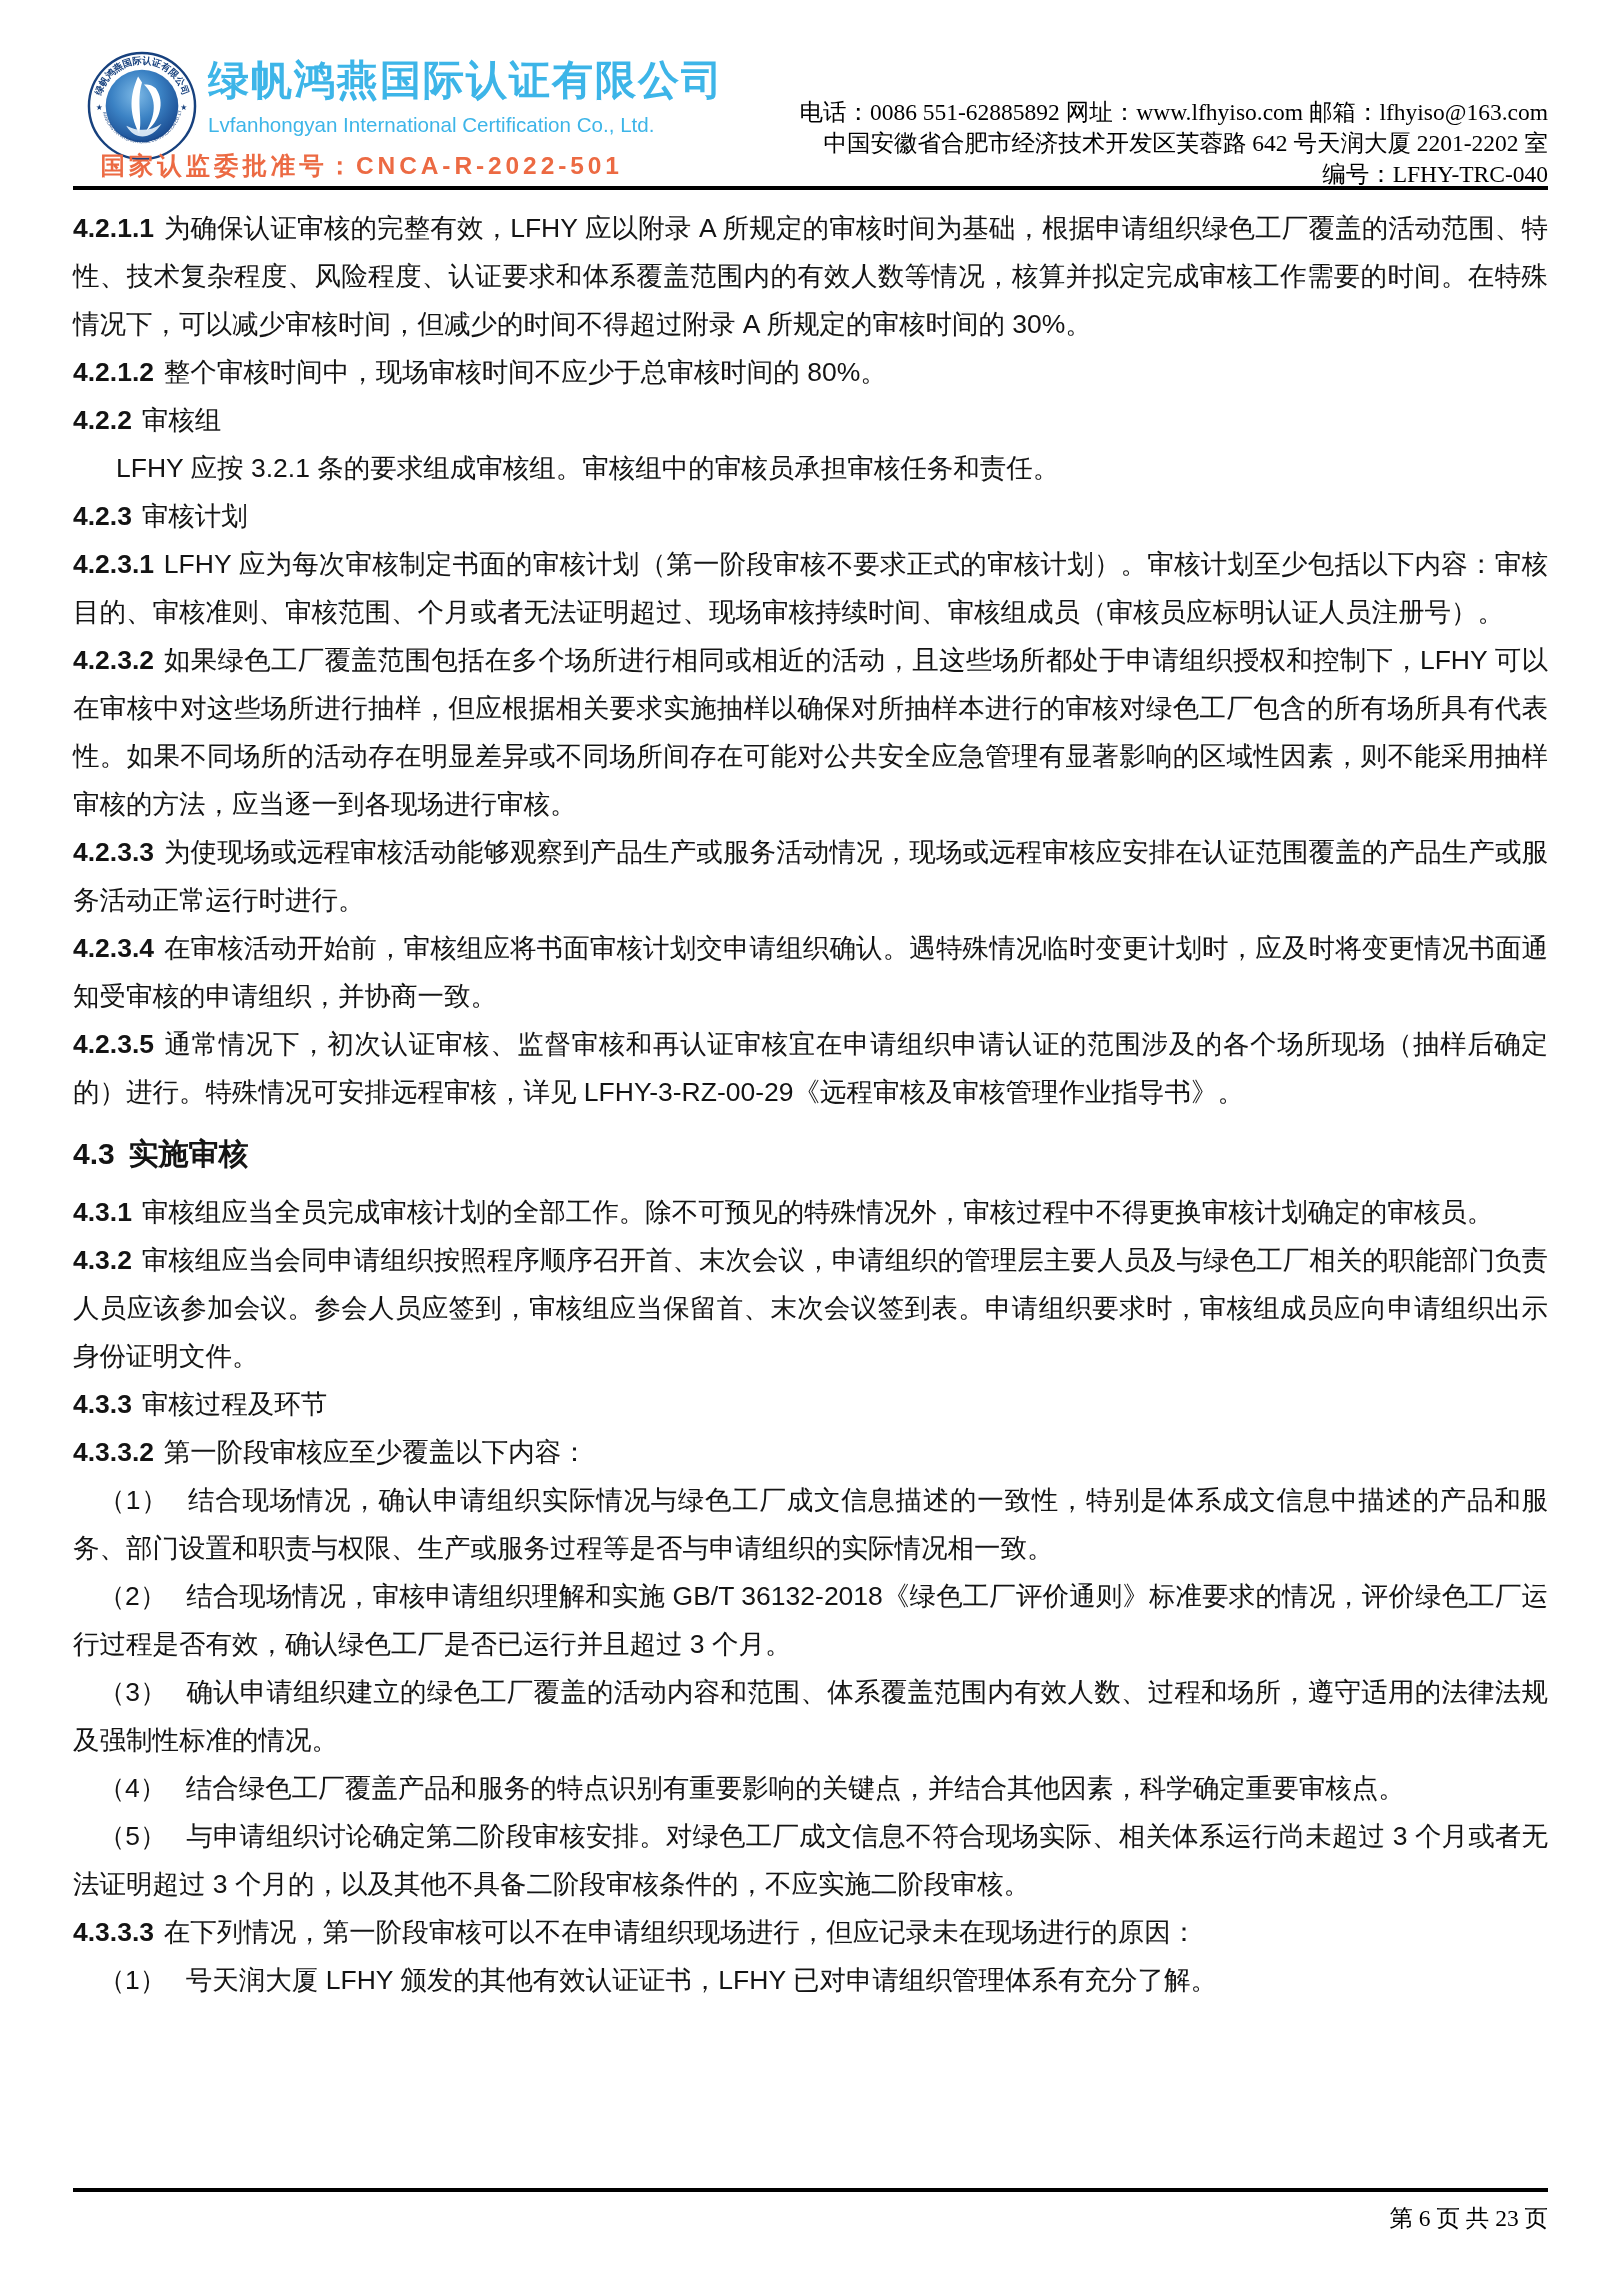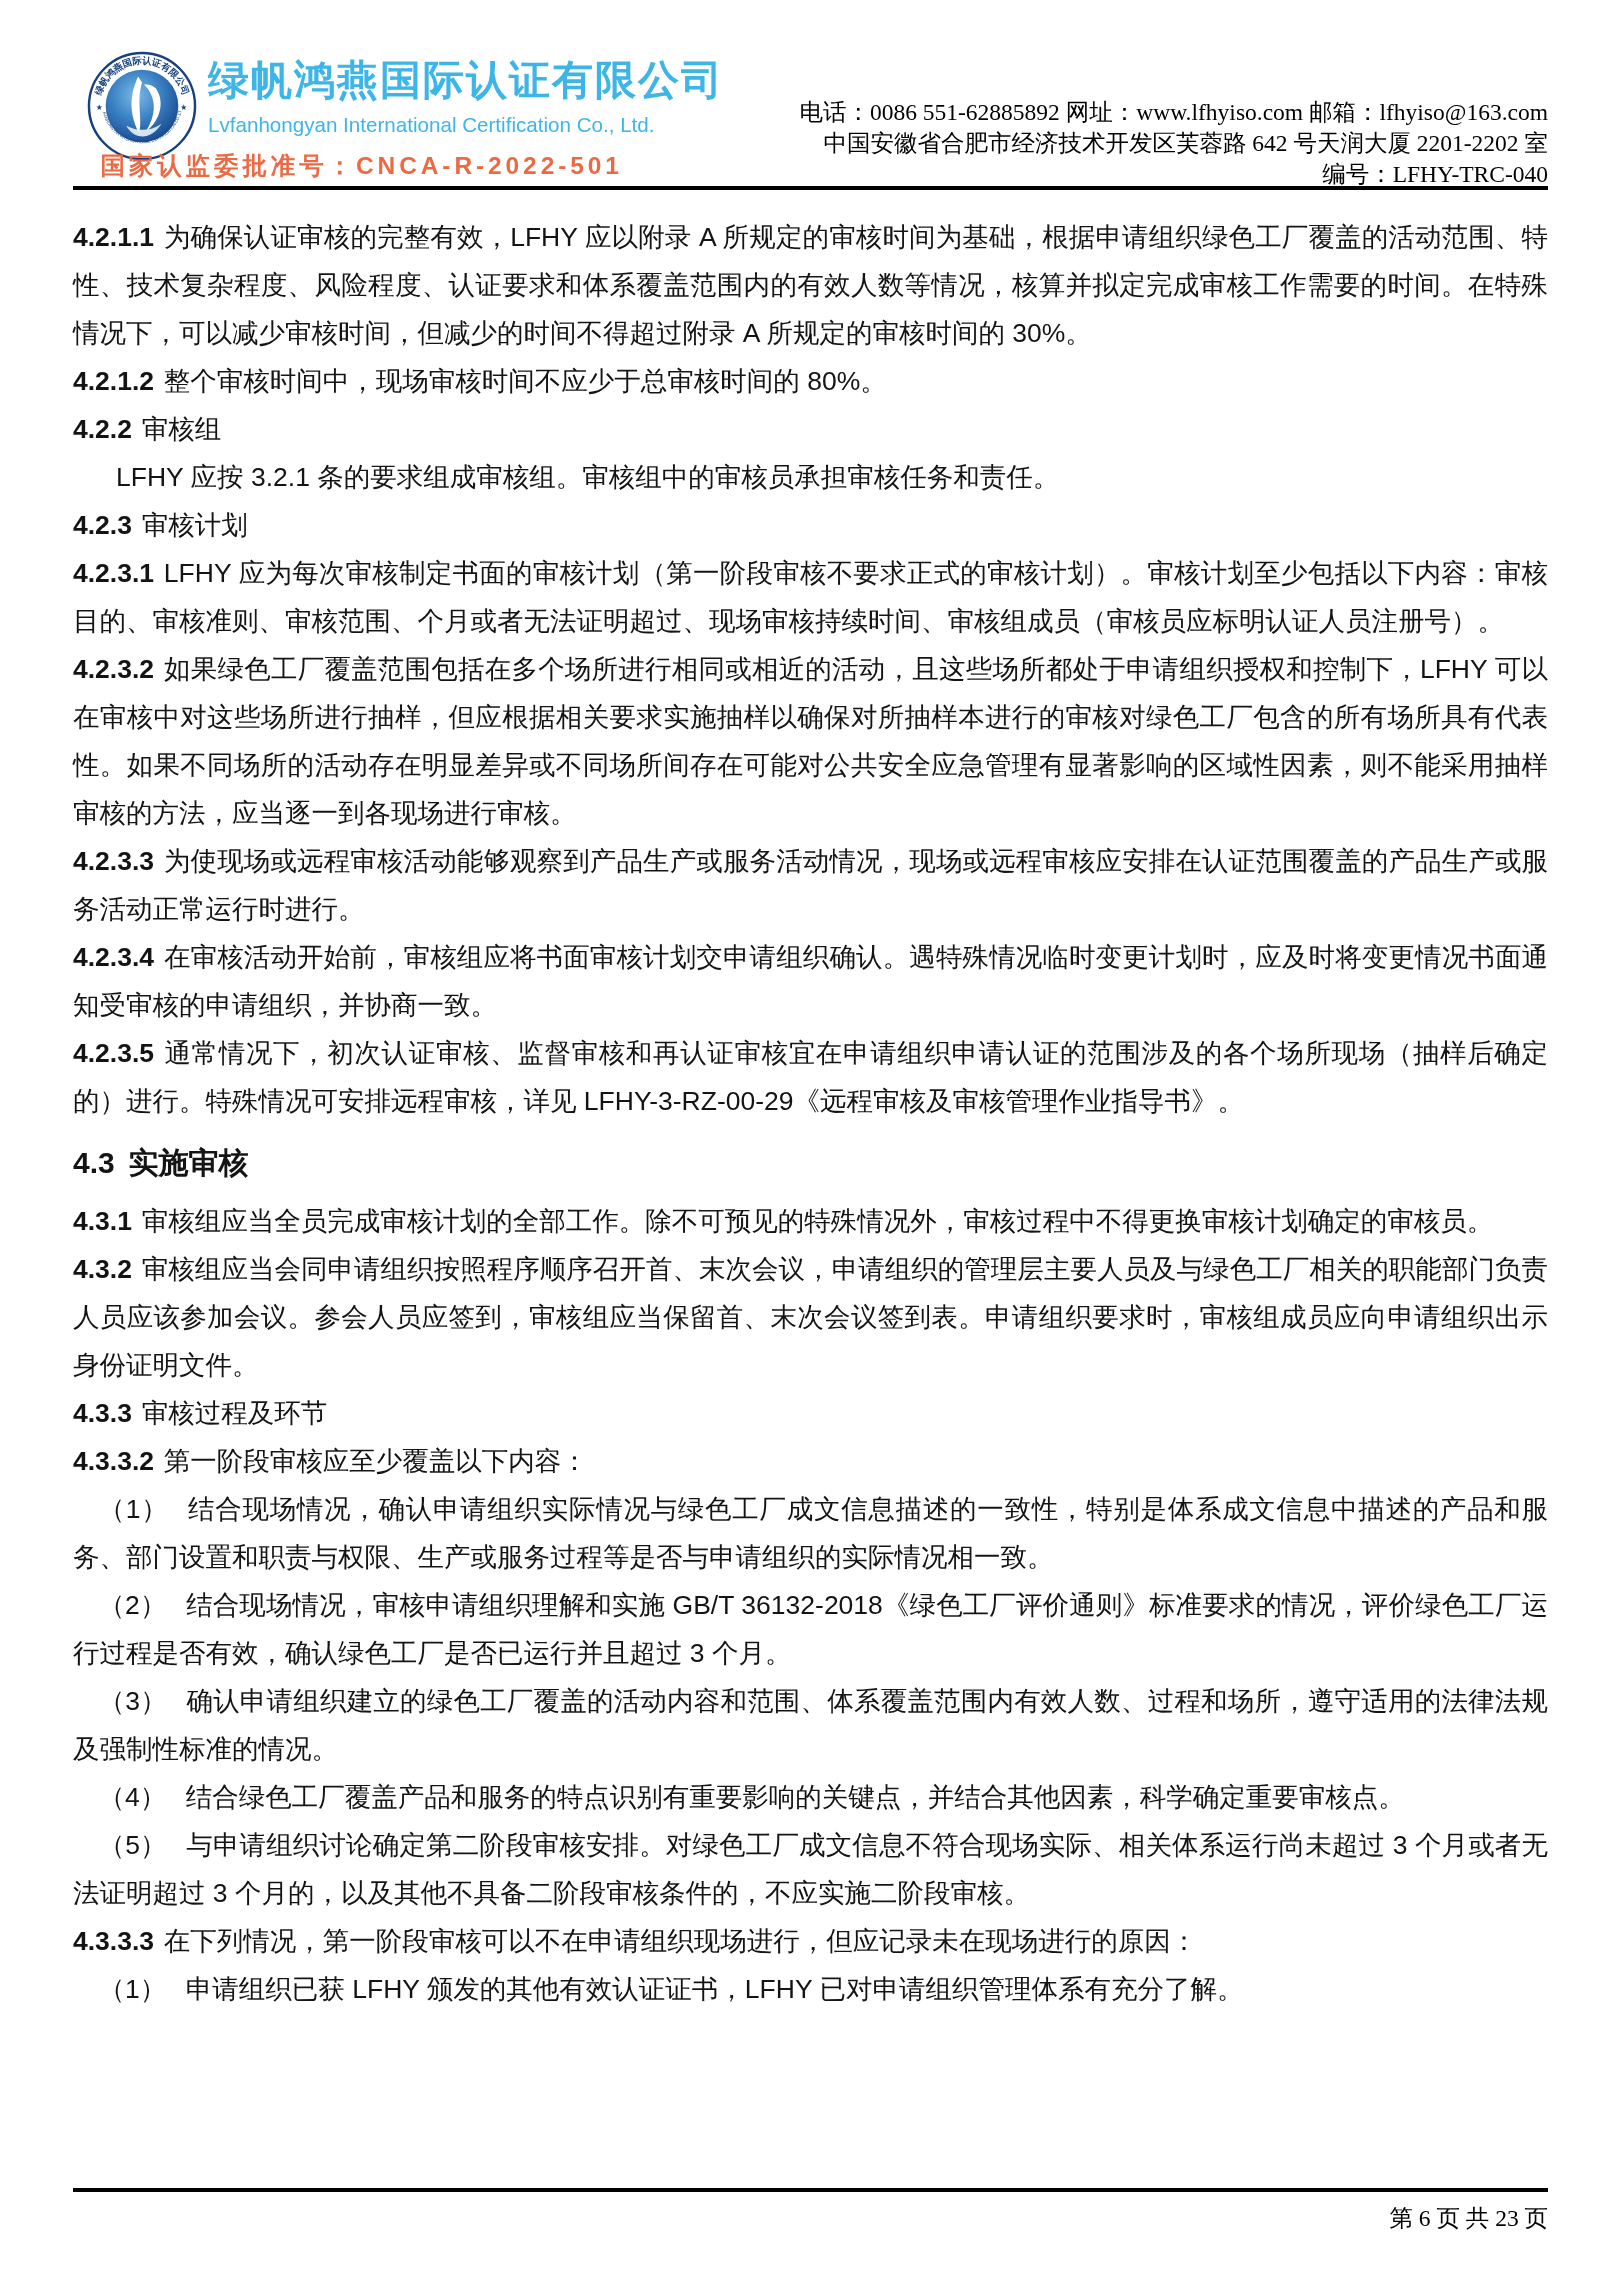--- a/index.html
+++ b/index.html
@@ -36,7 +36,7 @@
   }
   .rule { margin: 0 73px; border-top: 4.9px solid #000; }
   
-  .doc-body { margin: 9px 73px; padding-top: 13.7px; }
+  .doc-body { margin: 0 73px; padding-top: 13.7px; }
   .para {
     margin: 0; font-size: 26.5px; line-height: 48px;
     text-align: justify; color: #141414;

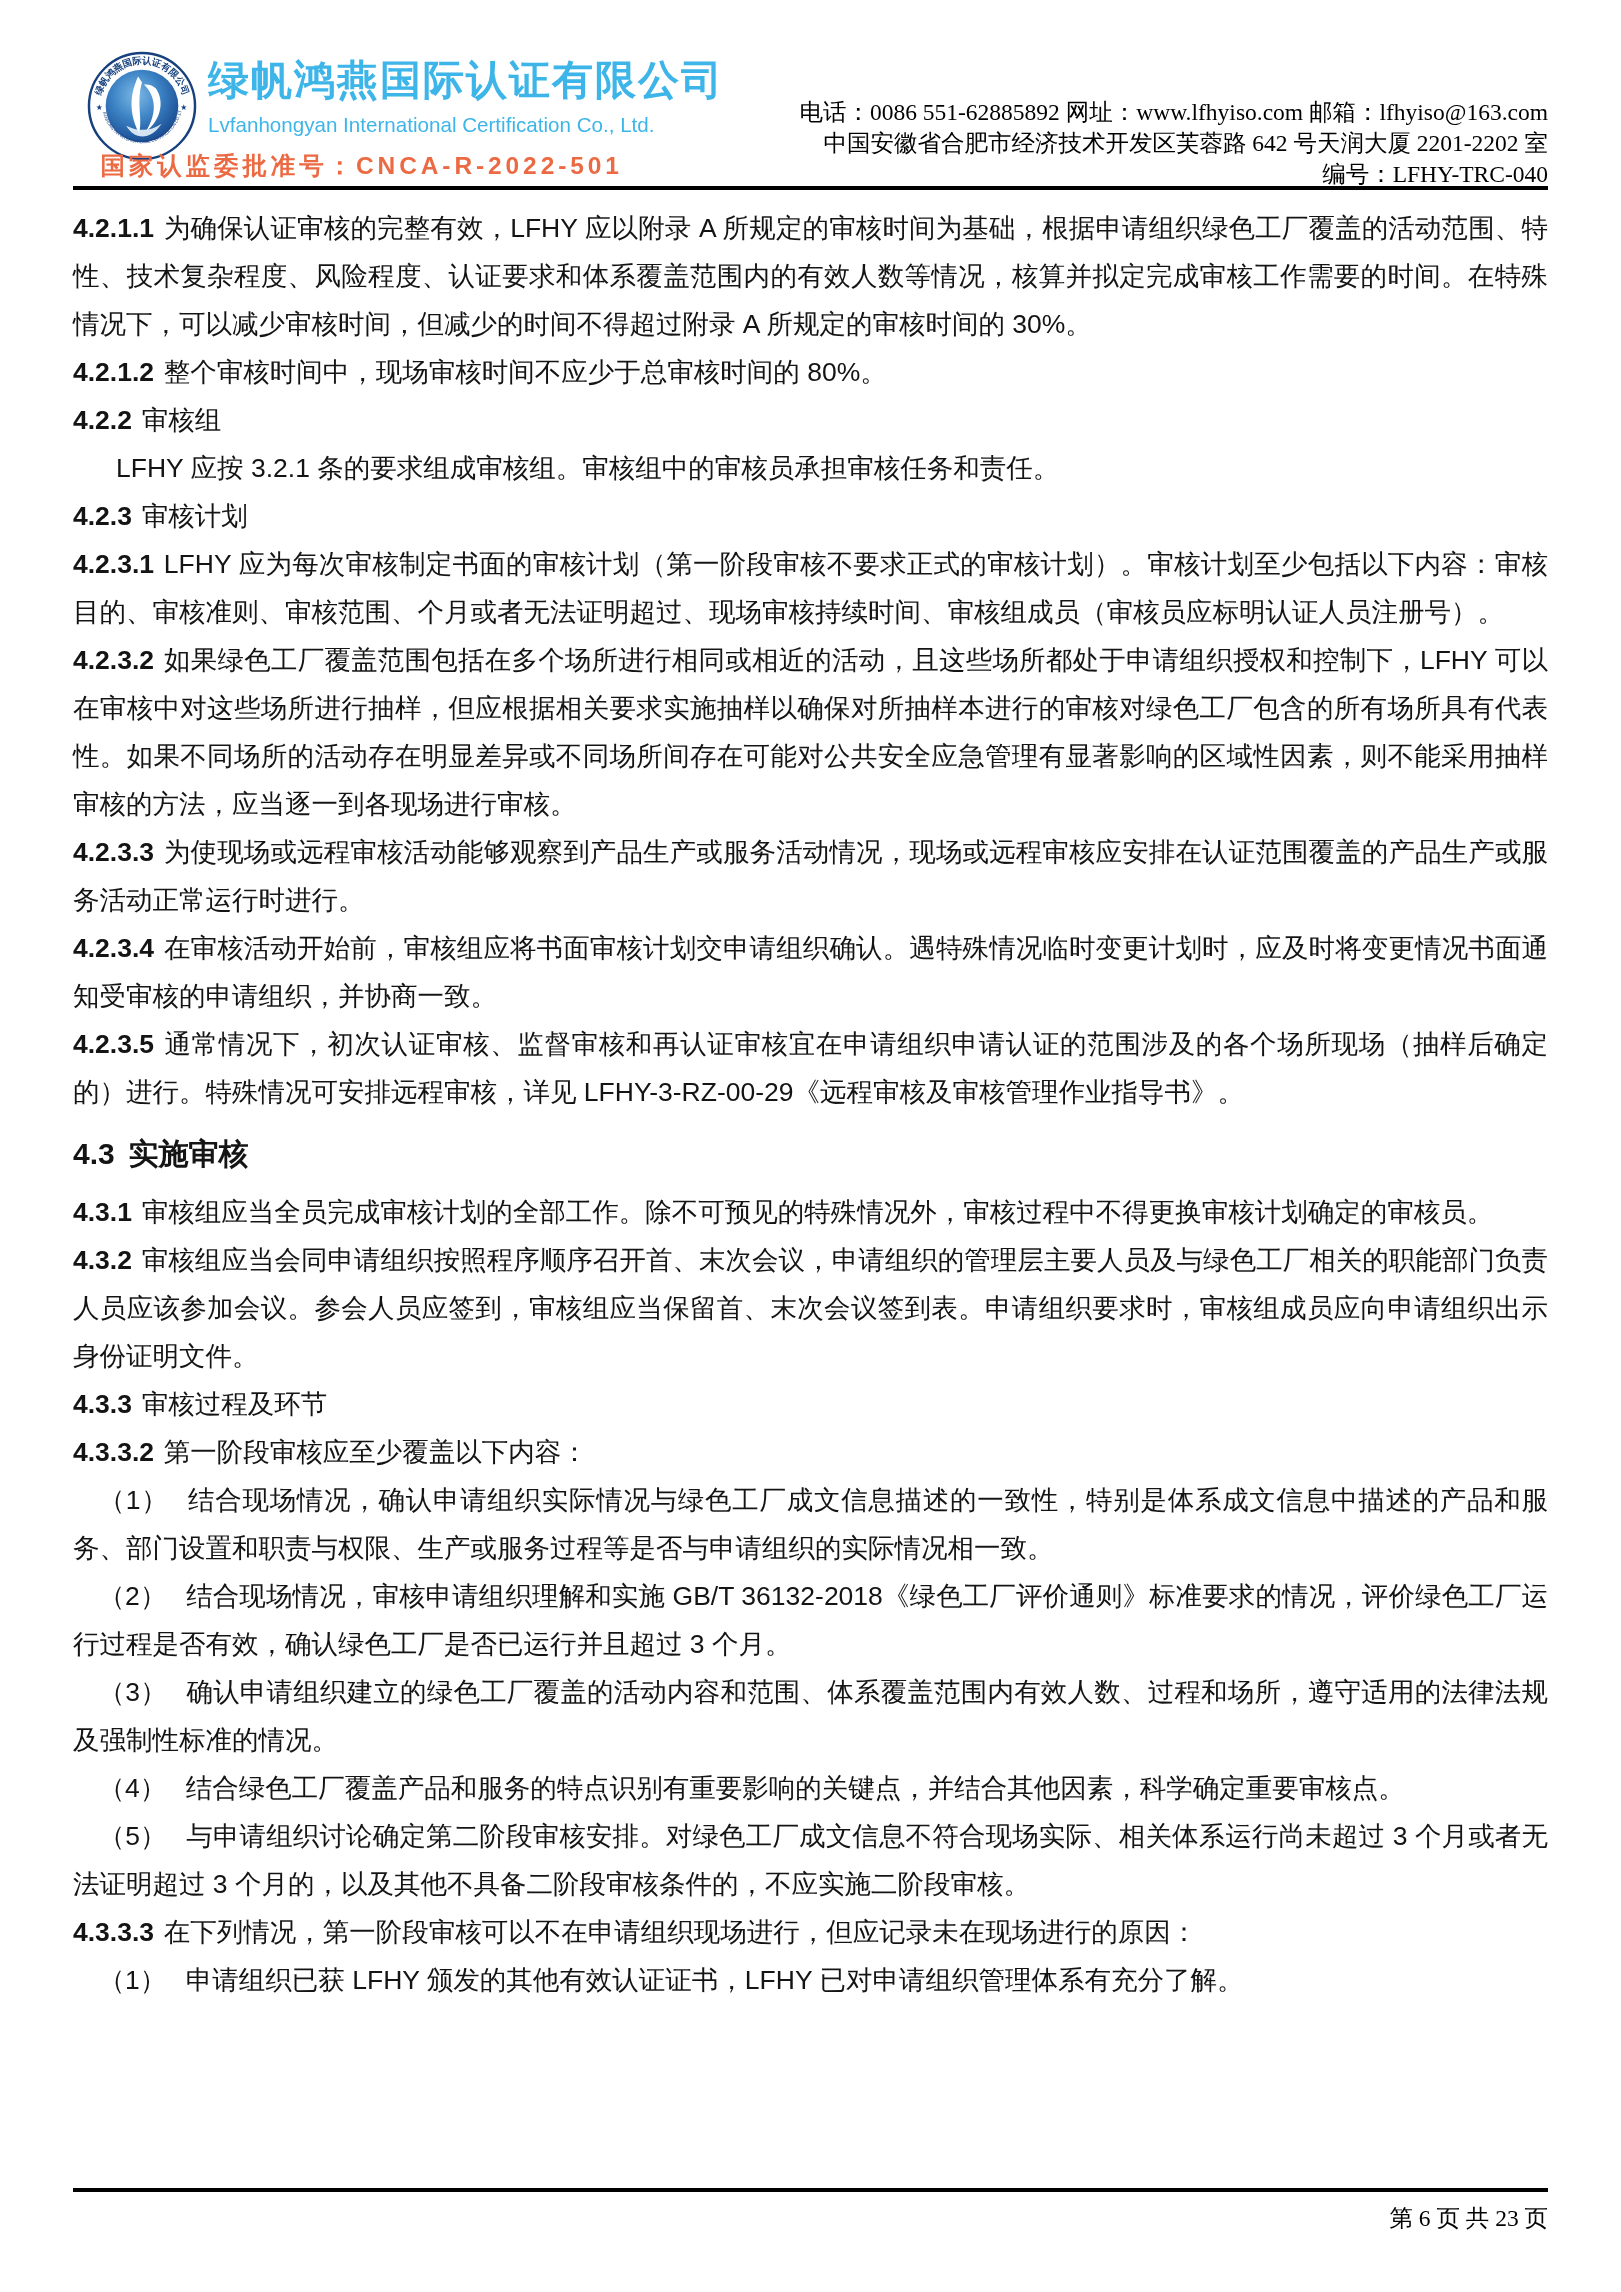--- a/index.html
+++ b/index.html
@@ -152,7 +152,7 @@
 
       <p class="para section"><span class="num">4.3.3.3</span><span>在下列情况，第一阶段审核可以不在申请组织现场进行，但应记录未在现场进行的原因：</span></p>
 
-      <p class="para list"><span class="num">（1）</span><span>申请组织已获 LFHY 颁发的其他有效认证证书，LFHY 已对申请组织管理体系有充分了解。</span></p>
+      <p class="para list"><span class="num">（1）</span><span>号天润大厦 LFHY 颁发的其他有效认证证书，LFHY 已对申请组织管理体系有充分了解。</span></p>
     </div>
 
   <div class="footer">

